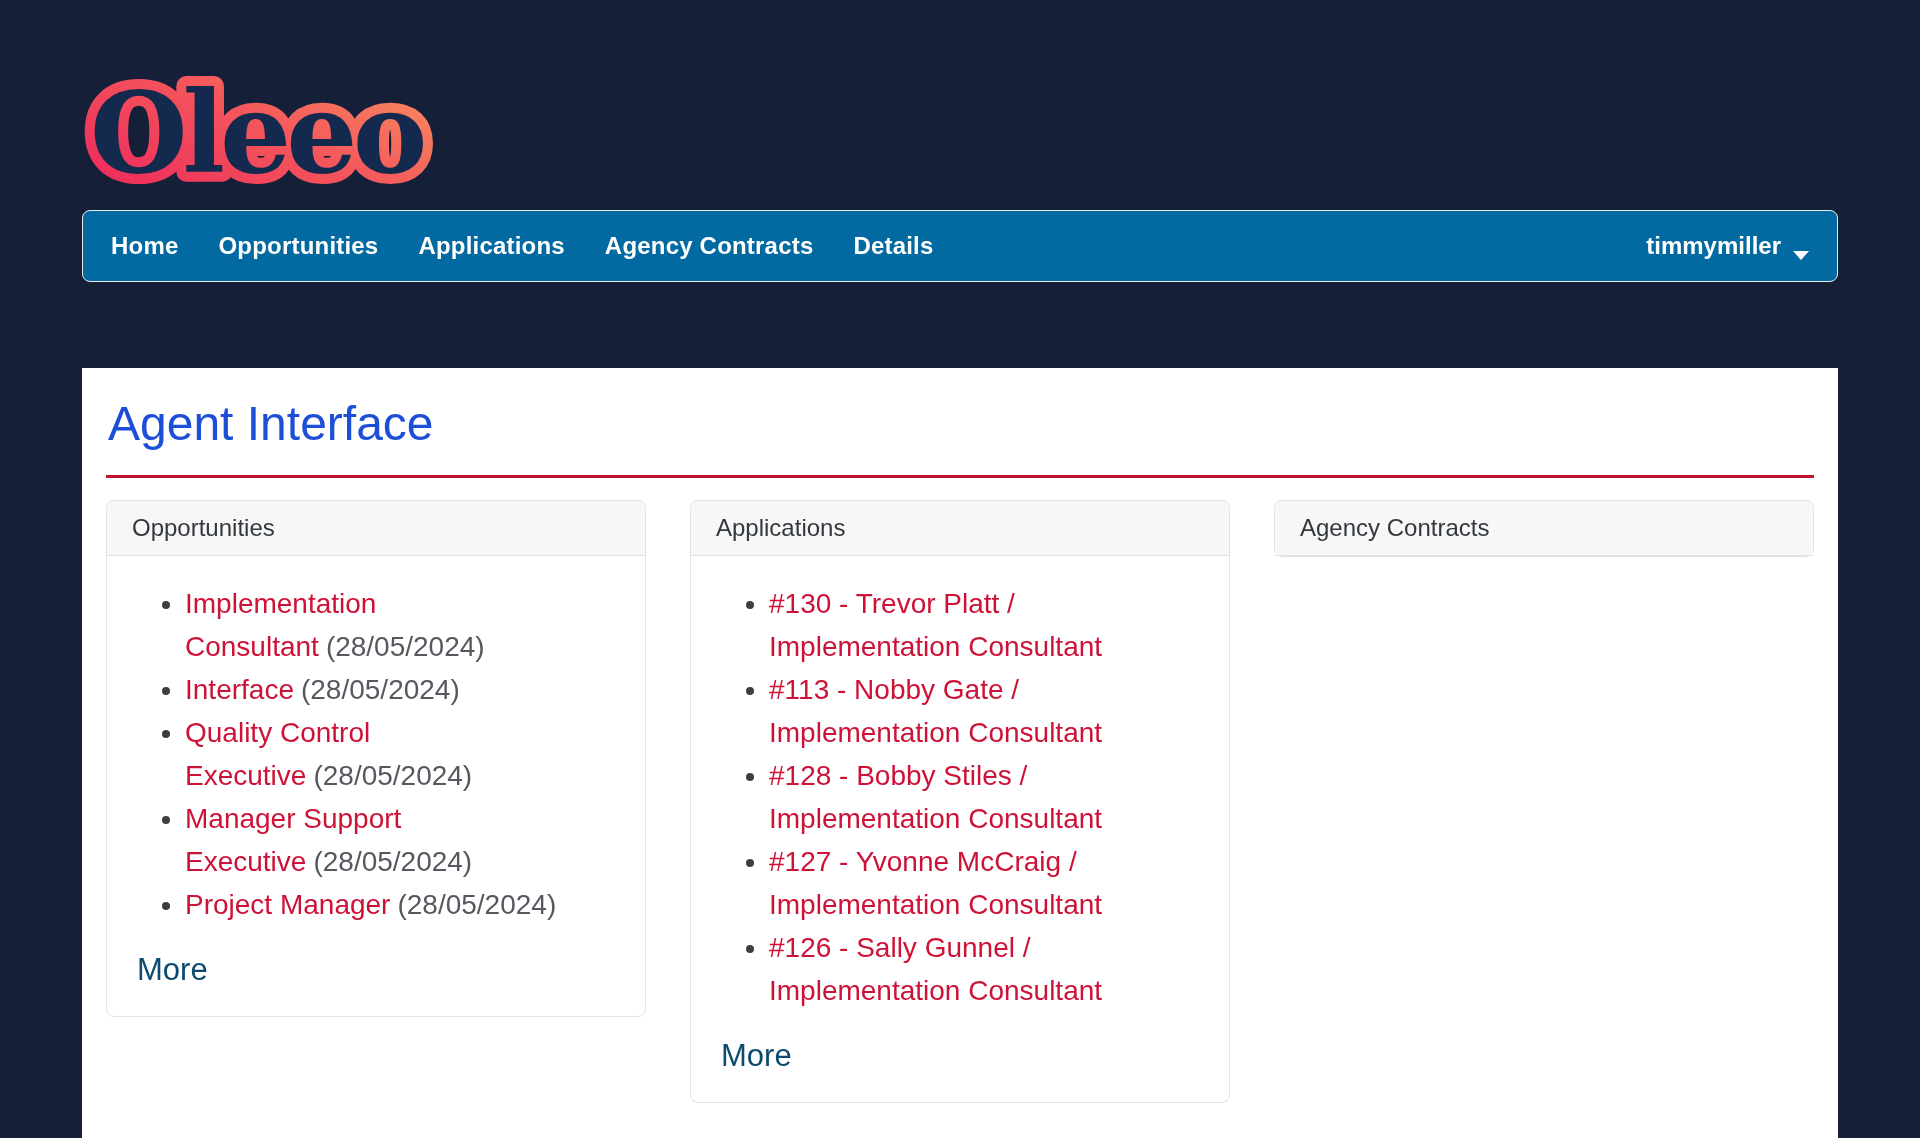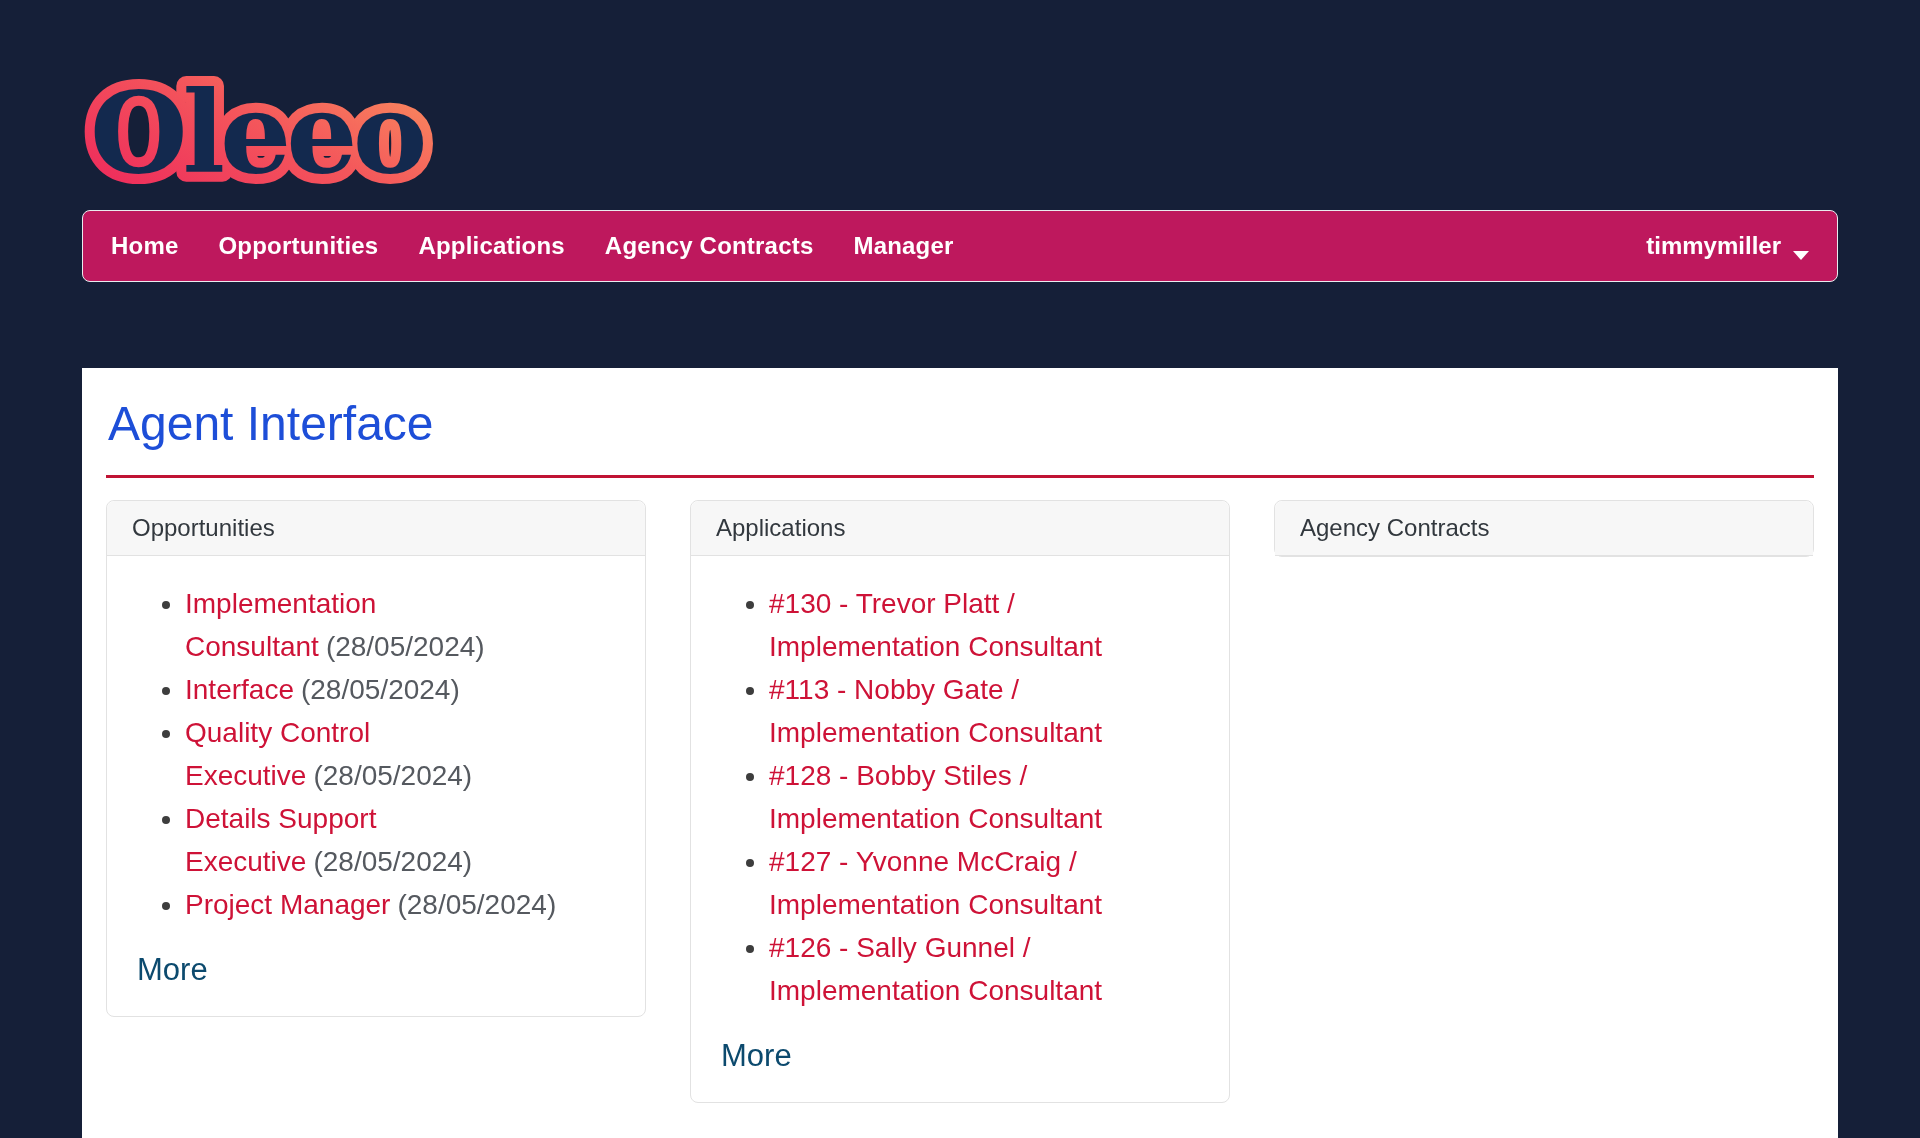--- a/index.html
+++ b/index.html
@@ -19,7 +19,7 @@
   .navbar {
     margin-top:0px;
     height:72px;
-    background:#be185d;
+    background:#0369a1;
     border:1px solid #e9ecef;
     border-radius:8px;
     display:flex;

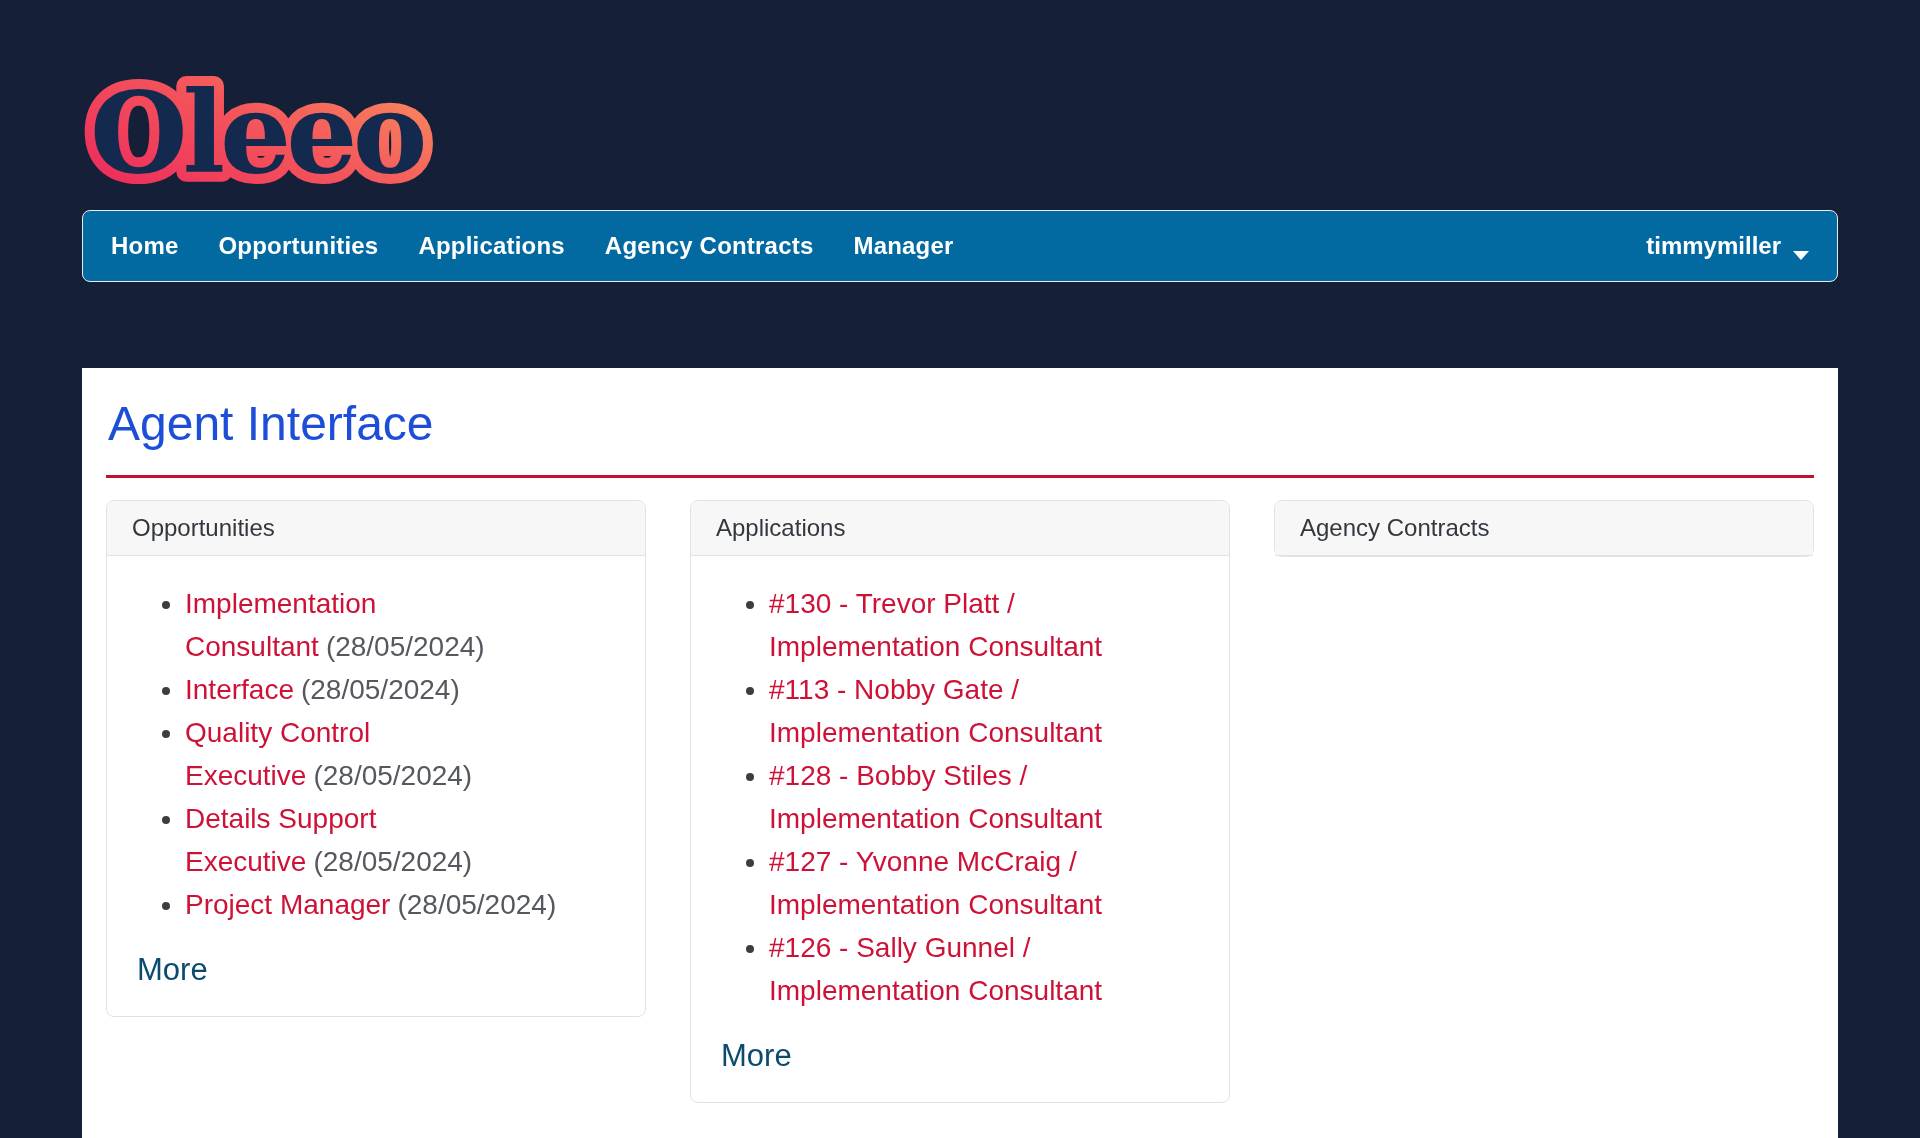--- a/index.html
+++ b/index.html
@@ -147,7 +147,7 @@
     <a class="nav-link">Opportunities</a>
     <a class="nav-link">Applications</a>
     <a class="nav-link">Agency Contracts</a>
-    <a class="nav-link">Manager</a>
+    <a class="nav-link">Details</a>
     <div class="user-menu">
       <span>timmymiller</span>
       <span class="caret-down"></span>

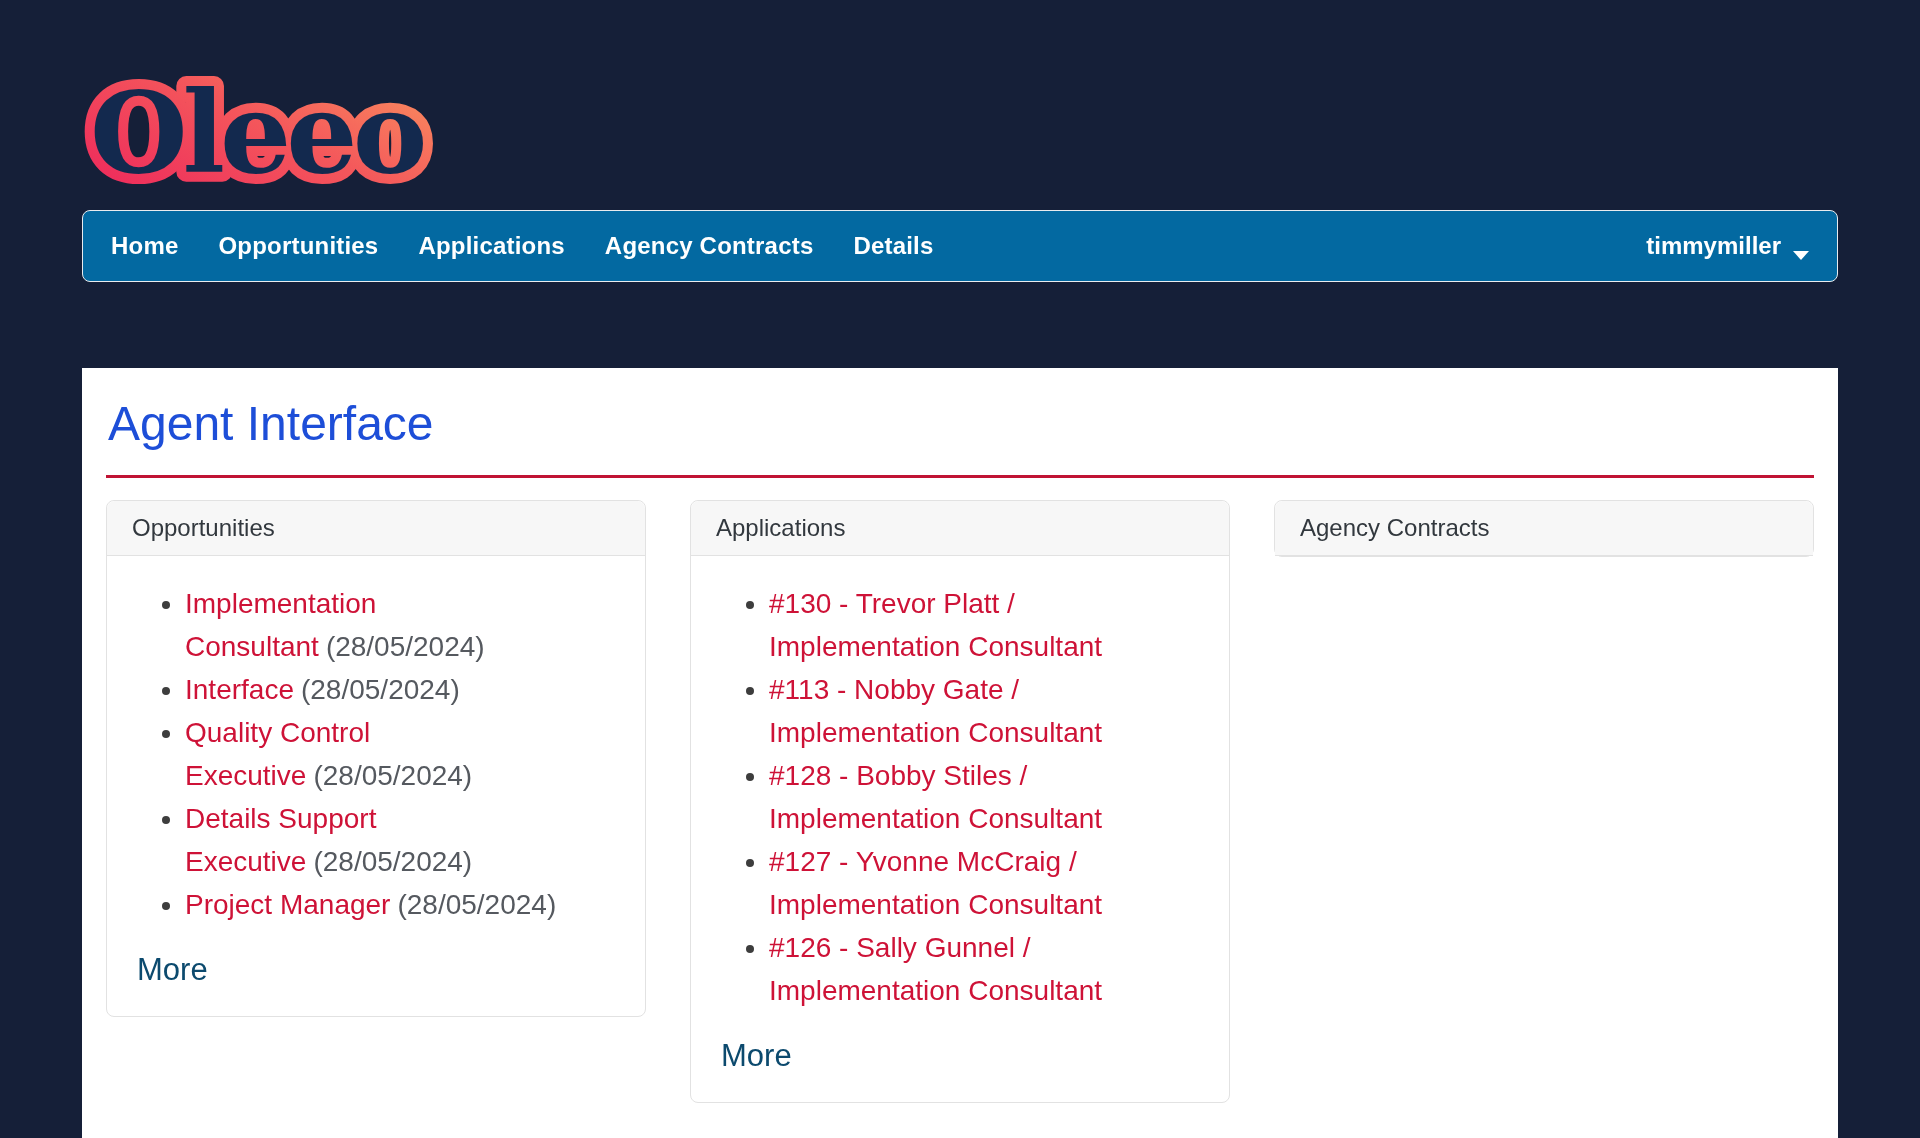--- a/index.html
+++ b/index.html
@@ -174,7 +174,7 @@
               <a class="red-link">Quality Control Executive</a><span class="date">(28/05/2024)</span>
             </li>
             <li>
-              <a class="red-link">Details Support Executive</a><span class="date">(28/05/2024)</span>
+              <a class="red-link">Manager Support Executive</a><span class="date">(28/05/2024)</span>
             </li>
             <li>
               <a class="red-link">Project Manager</a><span class="date">(28/05/2024)</span>

